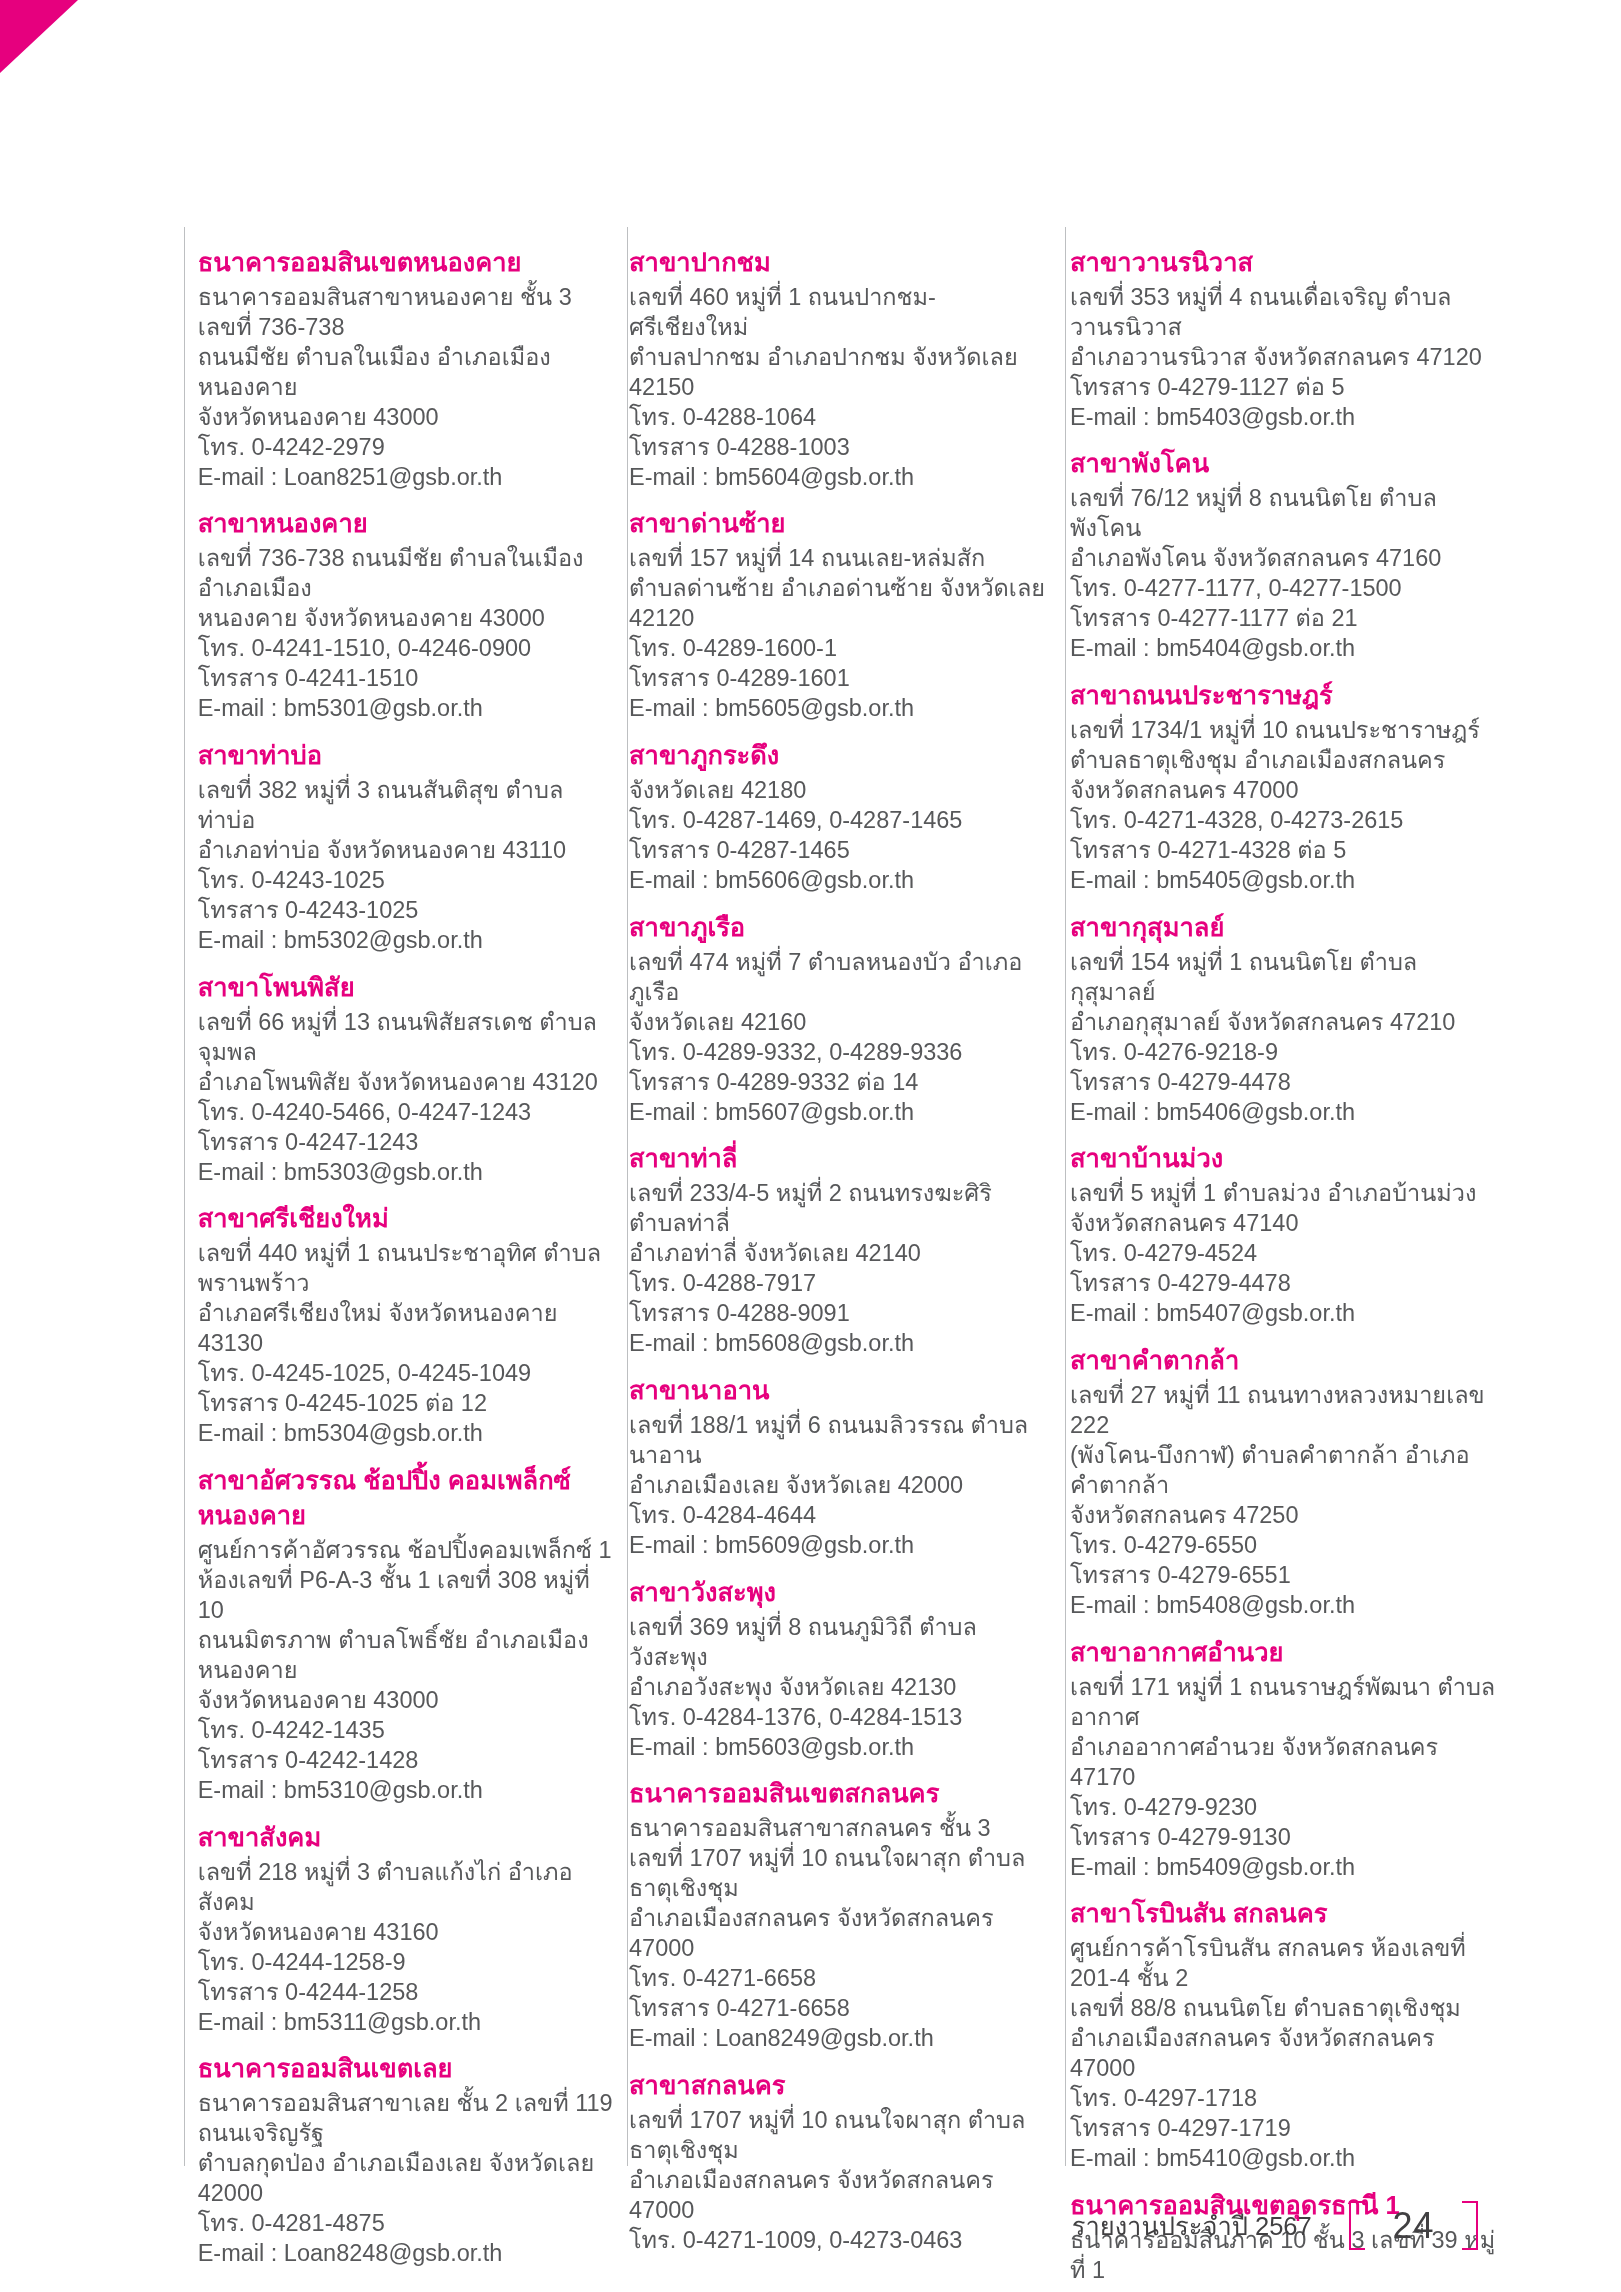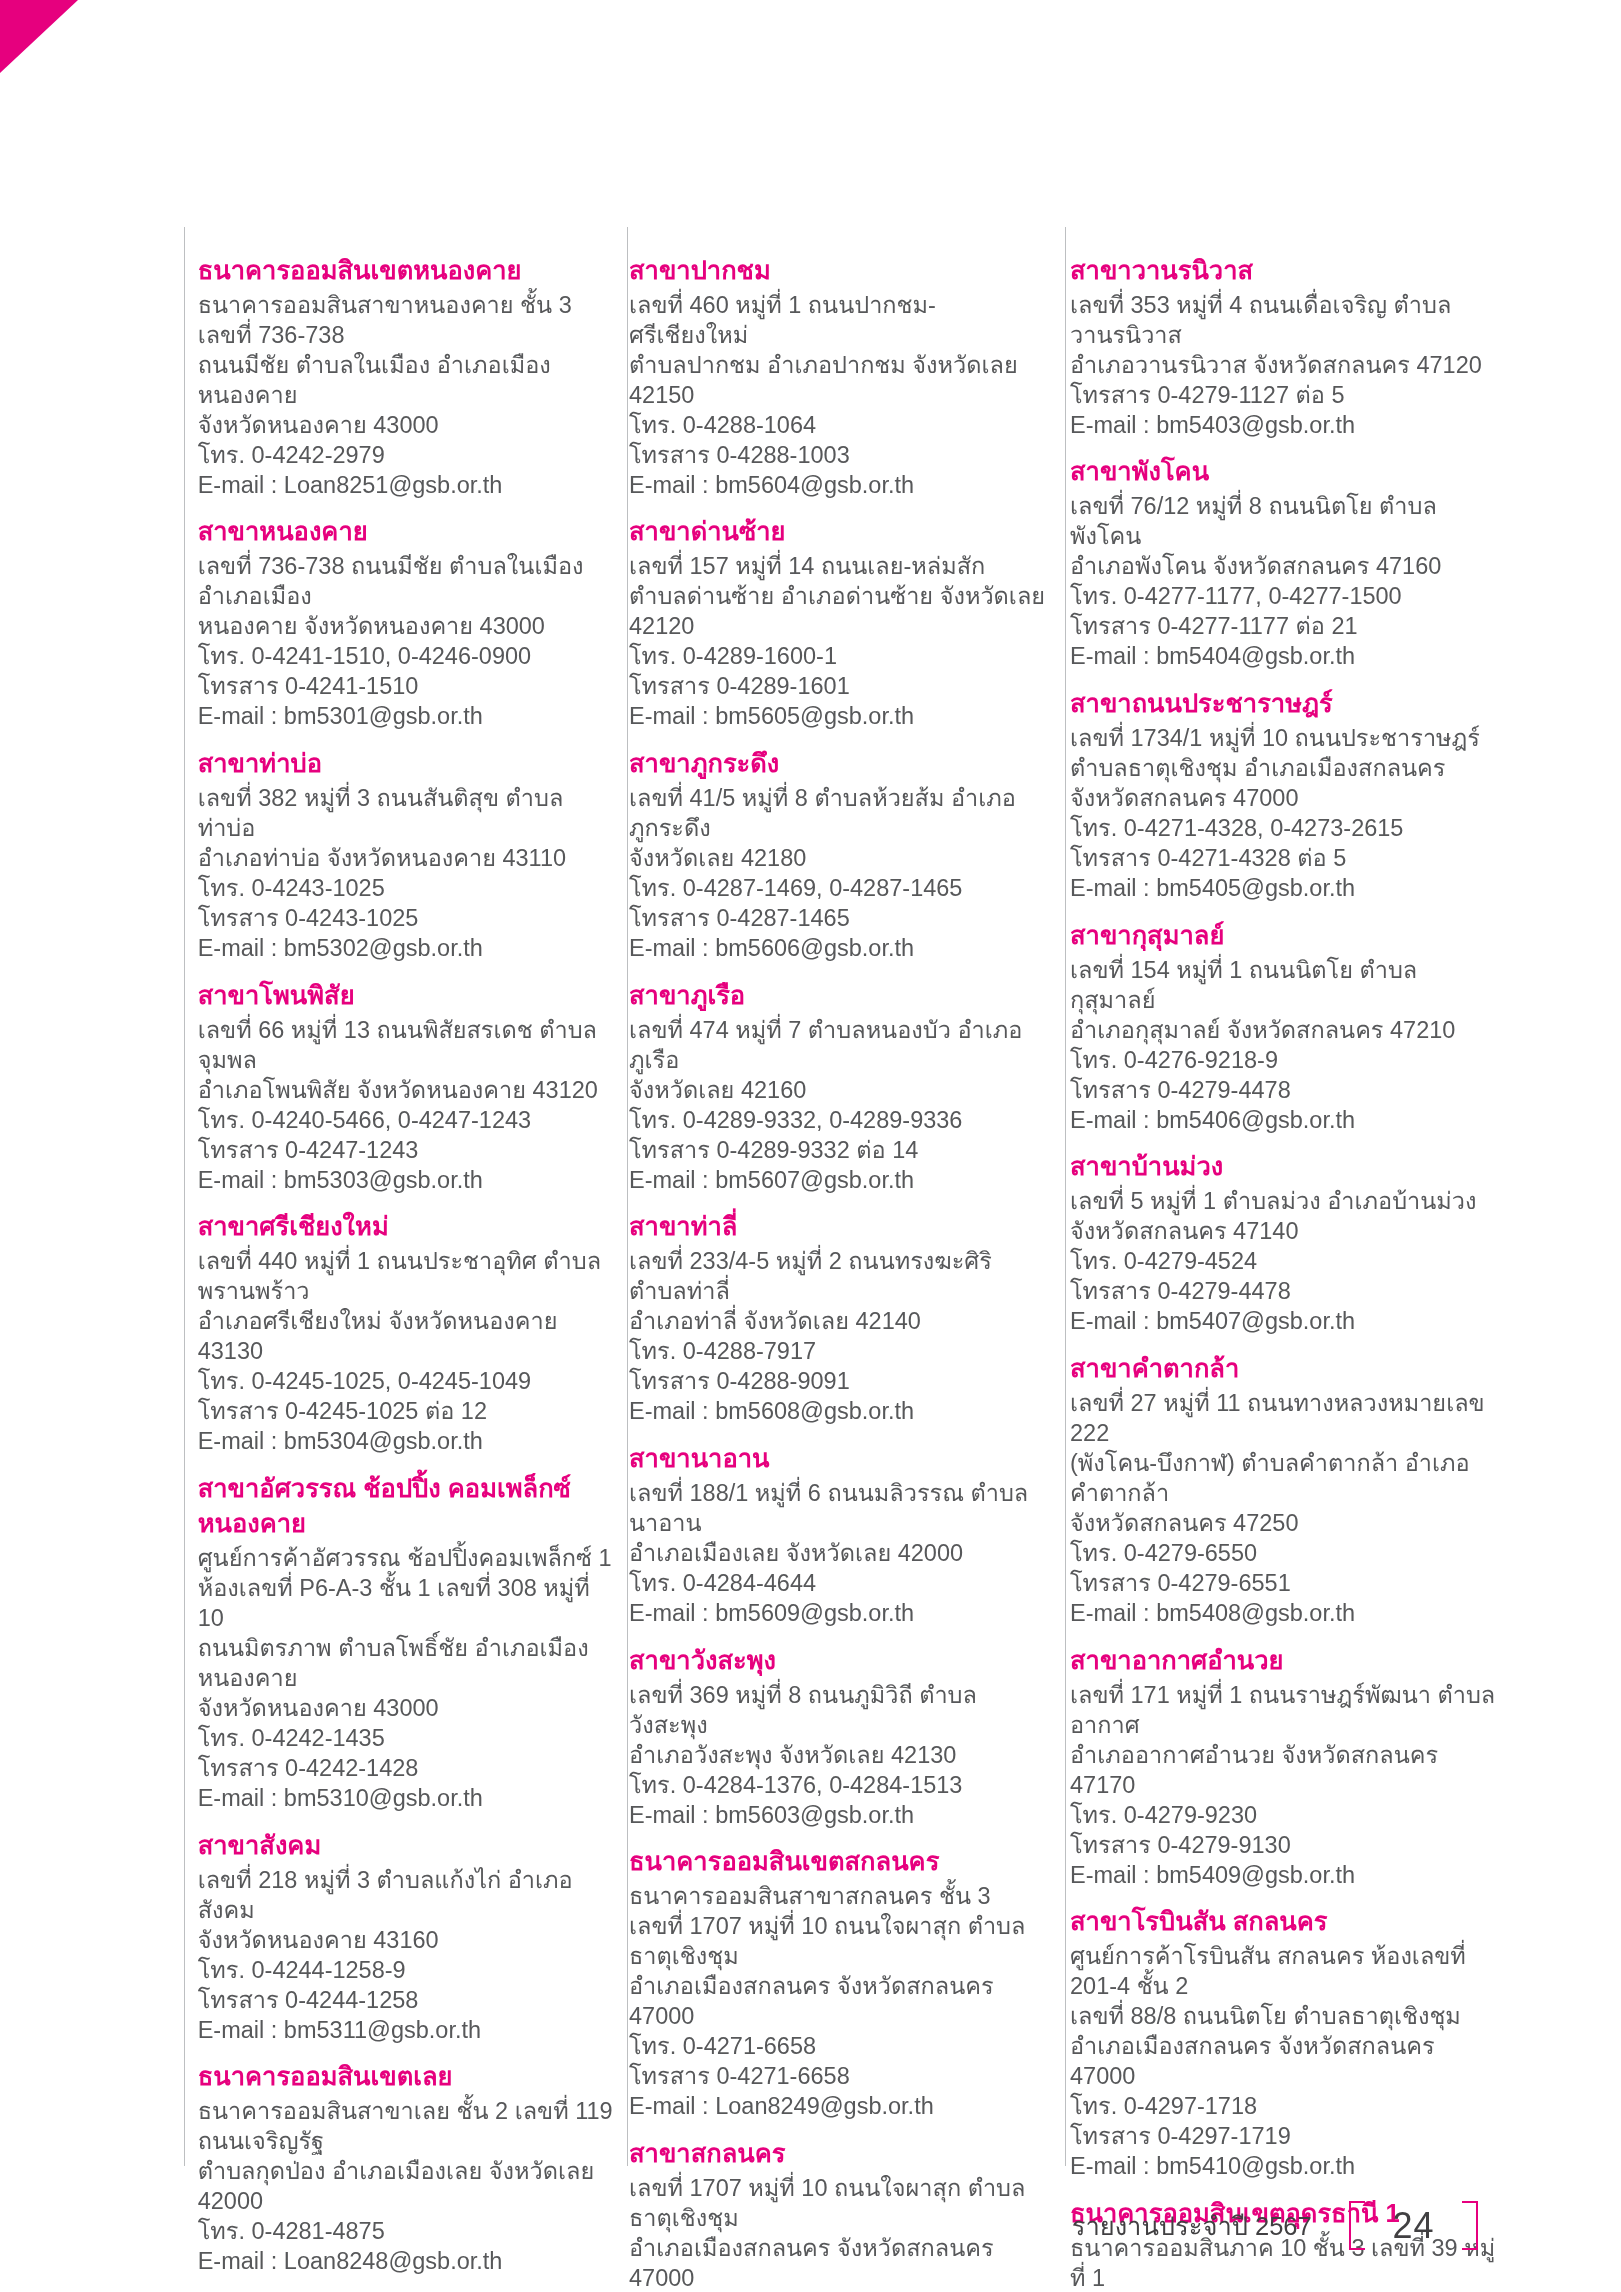--- a/index.html
+++ b/index.html
@@ -35,7 +35,7 @@
   }
   .col.c2{width:438px;padding-left:1px;}
   .col.c3{width:451px;padding-left:4px;}
-  .section{margin-bottom:14.7px;margin-top:8px;}
+  .section{margin-bottom:14.7px;}
   .section-title{
     margin:0 0 2px 0;
     font-size:25.5px;line-height:35px;

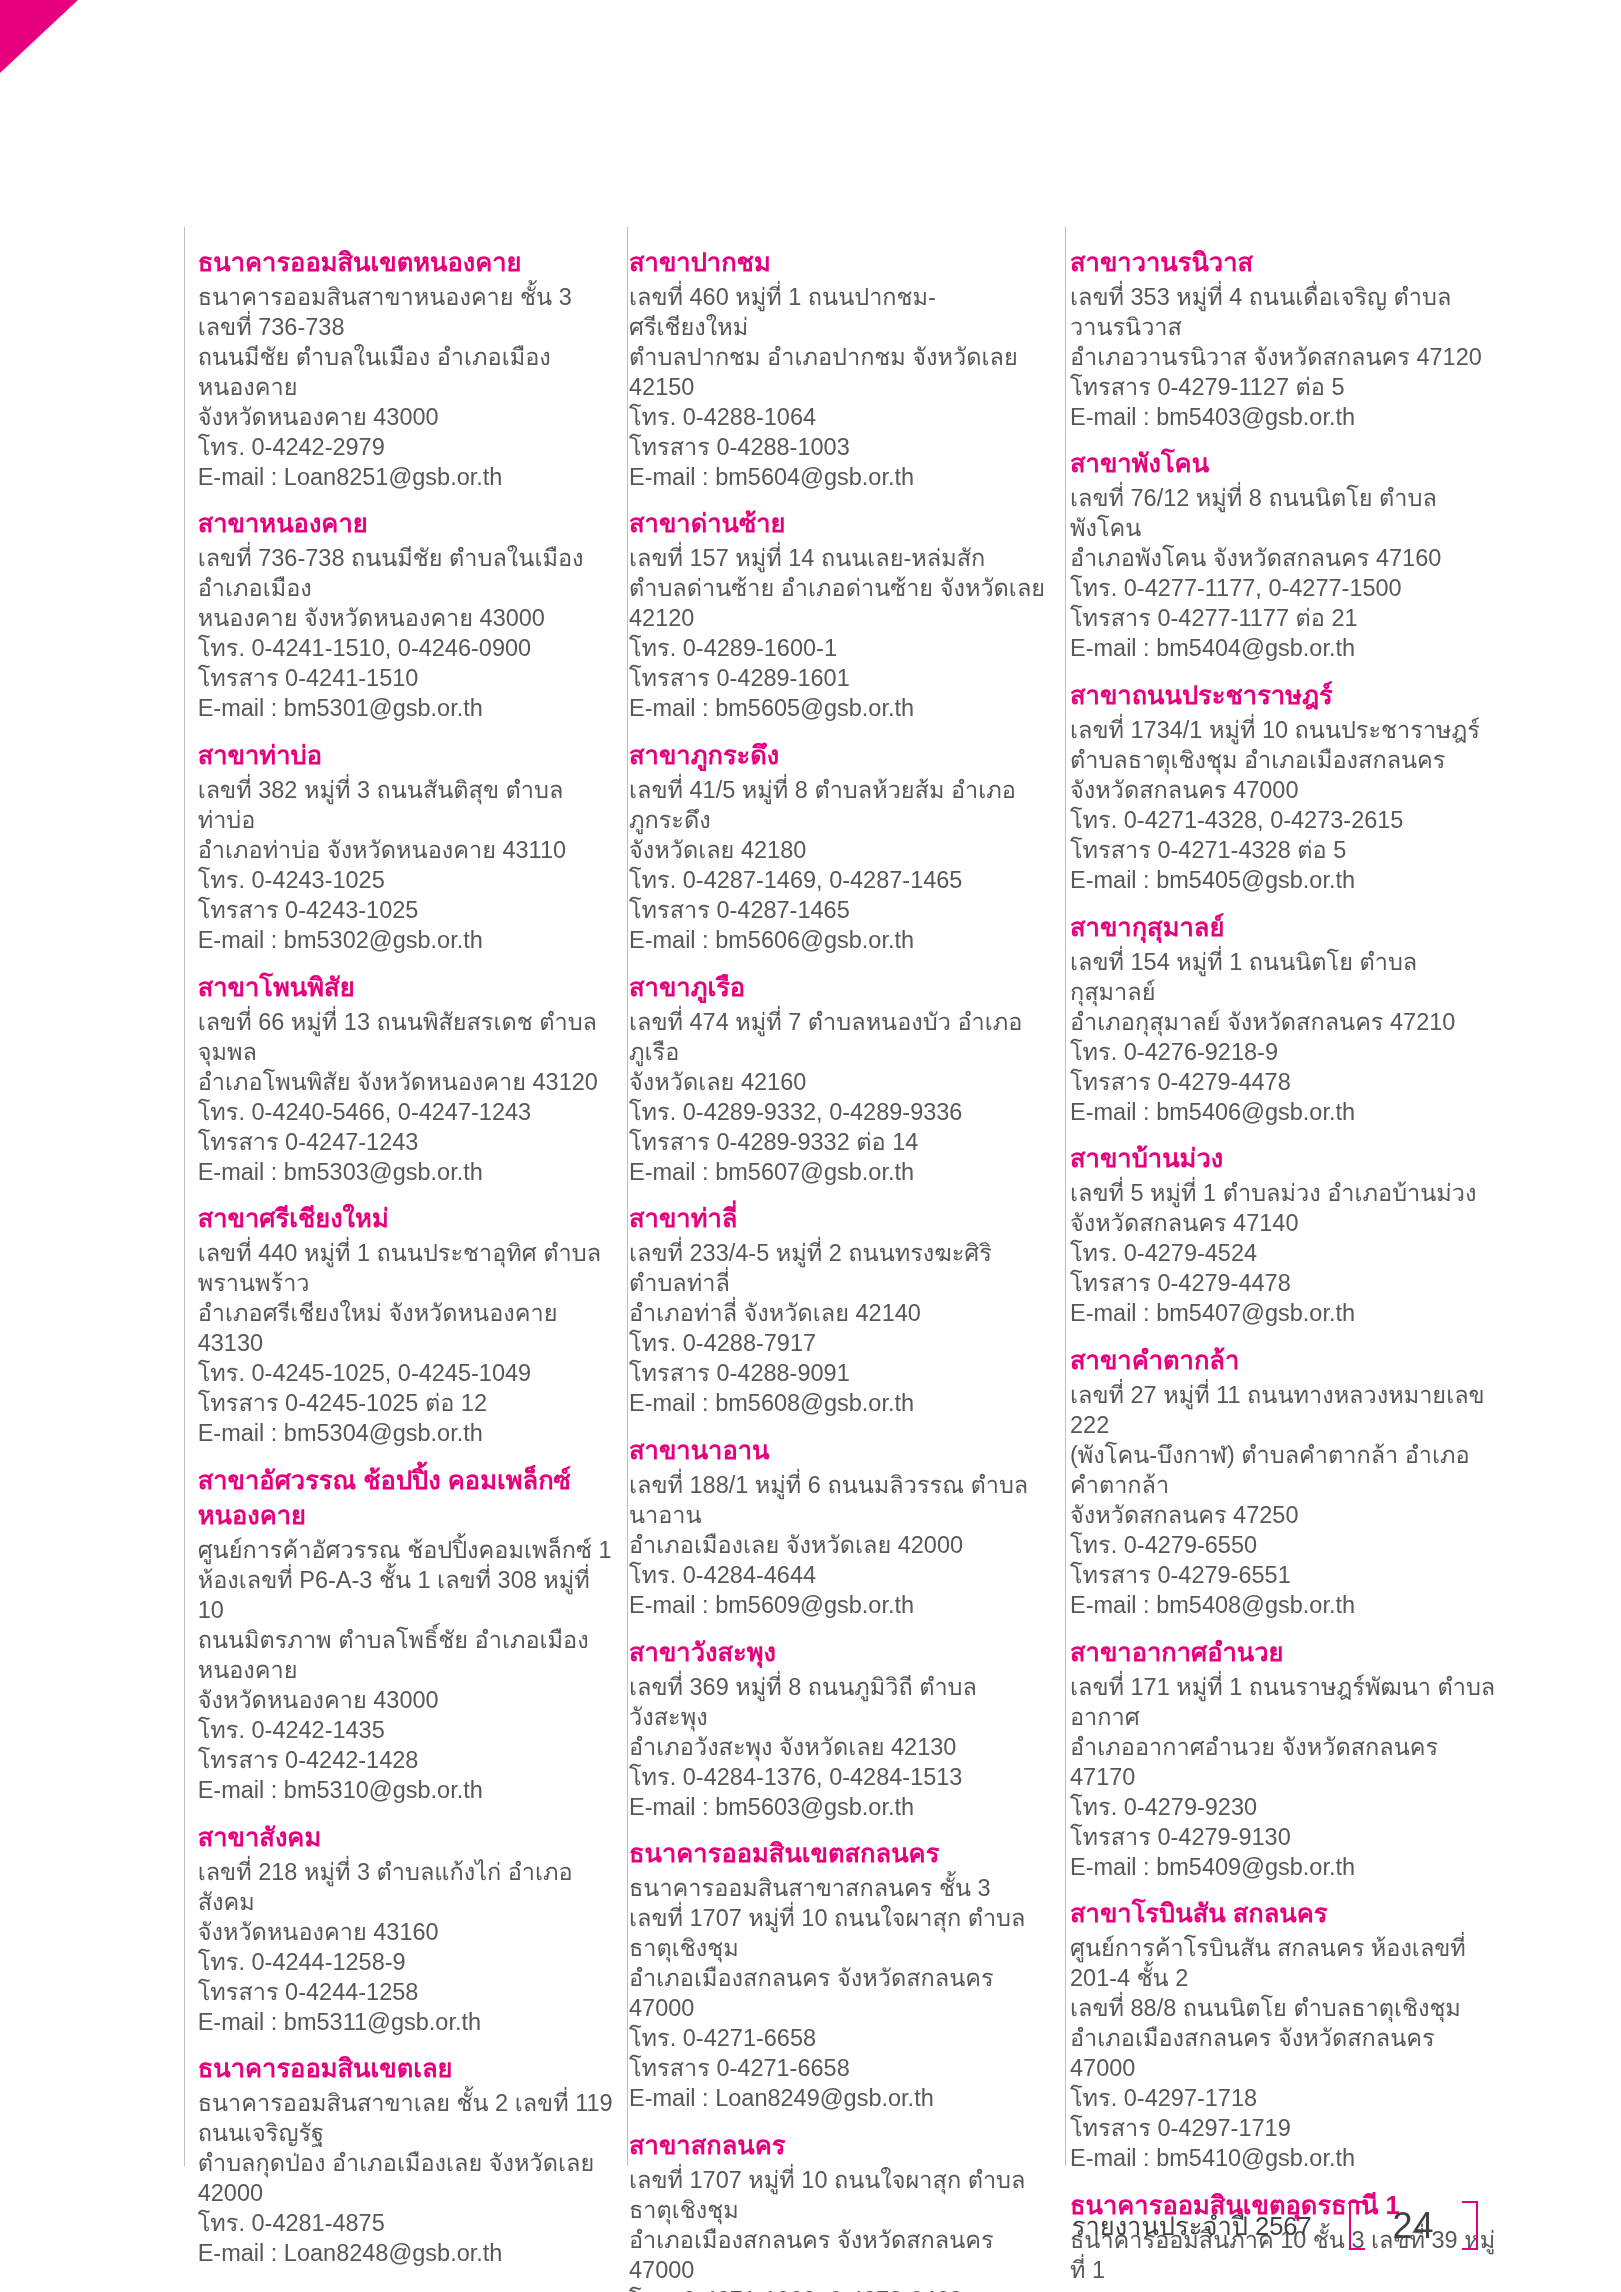--- a/index.html
+++ b/index.html
@@ -163,7 +163,6 @@
         </div>
         <div class="section">
     <h3 class="section-title">สาขาภูกระดึง</h3>
-  <p class="line">เลขที่ 41/5 หมู่ที่ 8 ตำบลห้วยส้ม อำเภอภูกระดึง</p>
           <p class="line">จังหวัดเลย 42180</p>
           <p class="line">โทร. 0-4287-1469, 0-4287-1465</p>
           <p class="line">โทรสาร 0-4287-1465</p>

